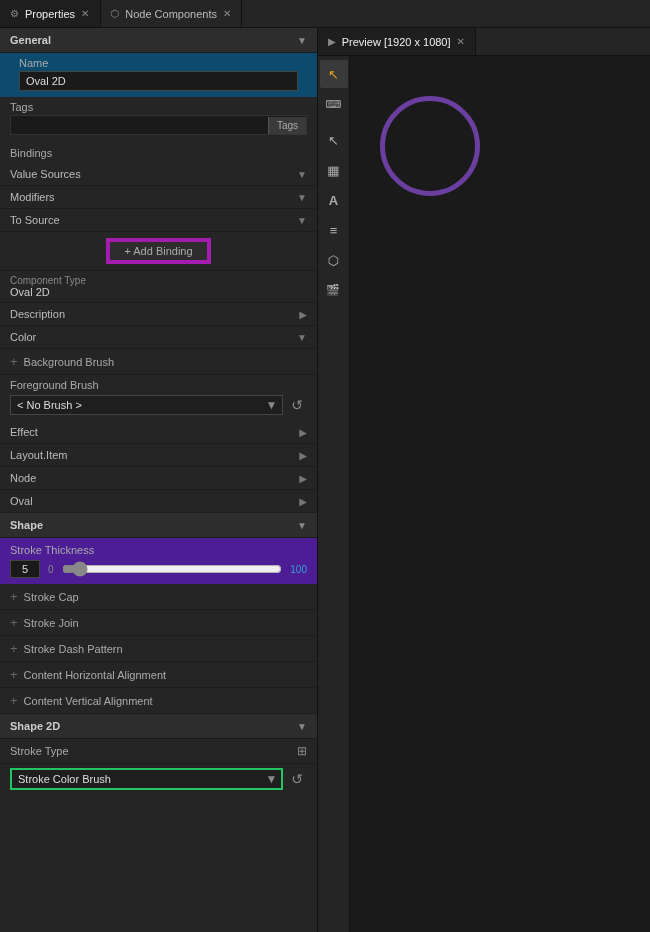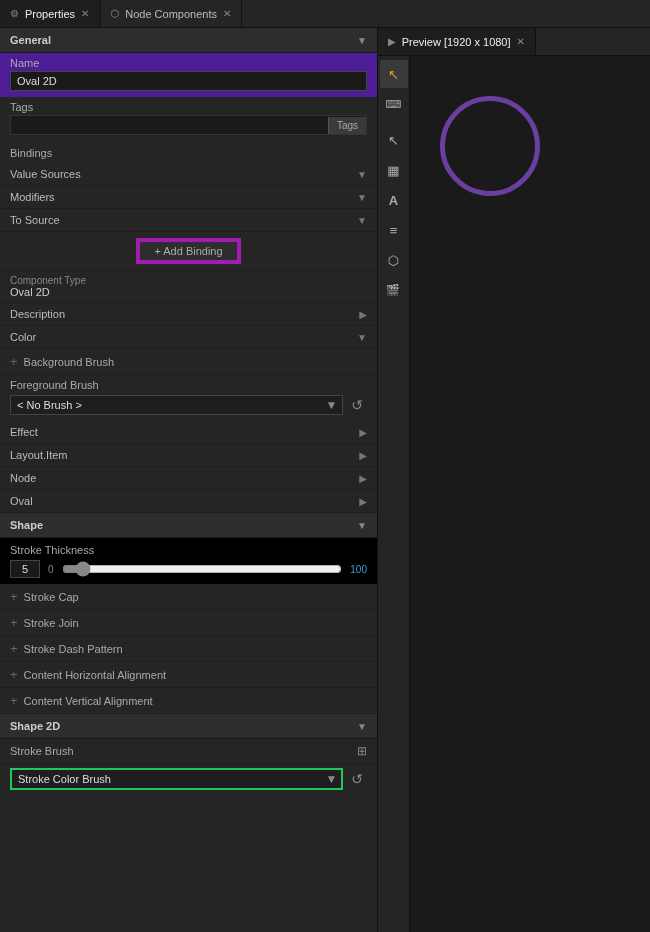--- a/index.html
+++ b/index.html
@@ -53,7 +53,7 @@
 
     
     .left-panel {
-      width: 378px;
+      width: 318px;
       background: #252526;
       display: flex;
       flex-direction: column;

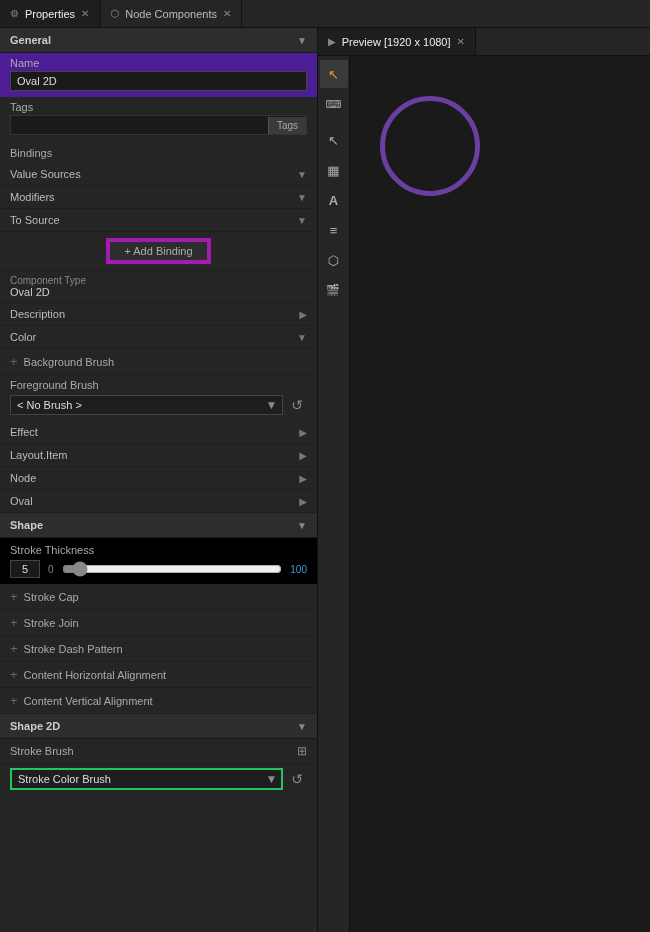--- a/index.html
+++ b/index.html
@@ -87,8 +87,8 @@
 
     
     .name-row {
-      padding: 4px 10px 6px;
-      background: #4c1d95;
+      padding: 4px 19px 6px;
+      background: #0c4a6e;
     }
     .name-label {
       color: #aaa;

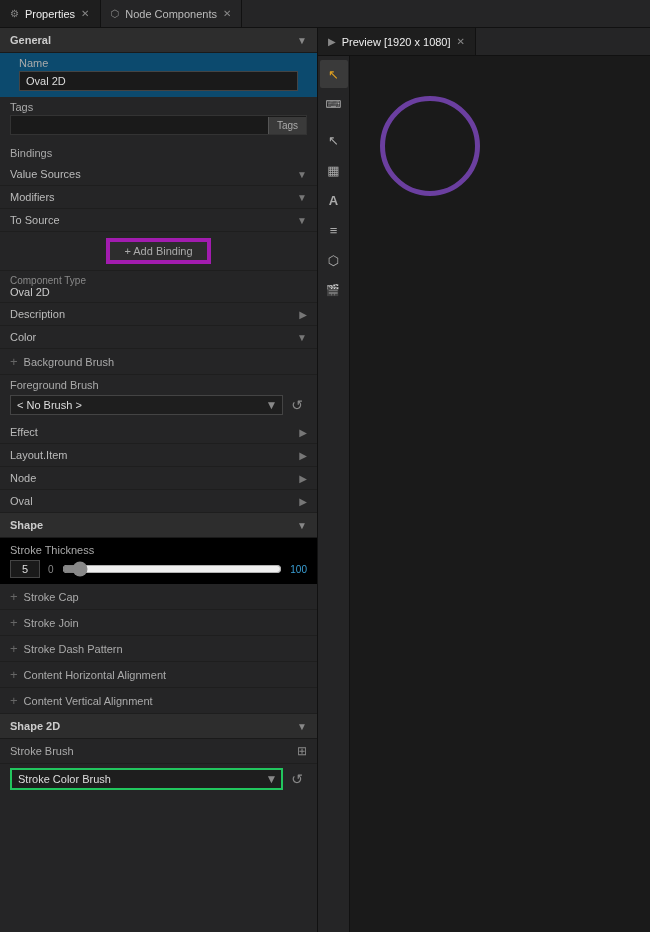--- a/index.html
+++ b/index.html
@@ -263,7 +263,7 @@
     
     .stroke-thickness-section {
       padding: 6px 10px;
-      background: #000000;
+      background: #4c1d95;
     }
     .stroke-thickness-label {
       color: #aaa;

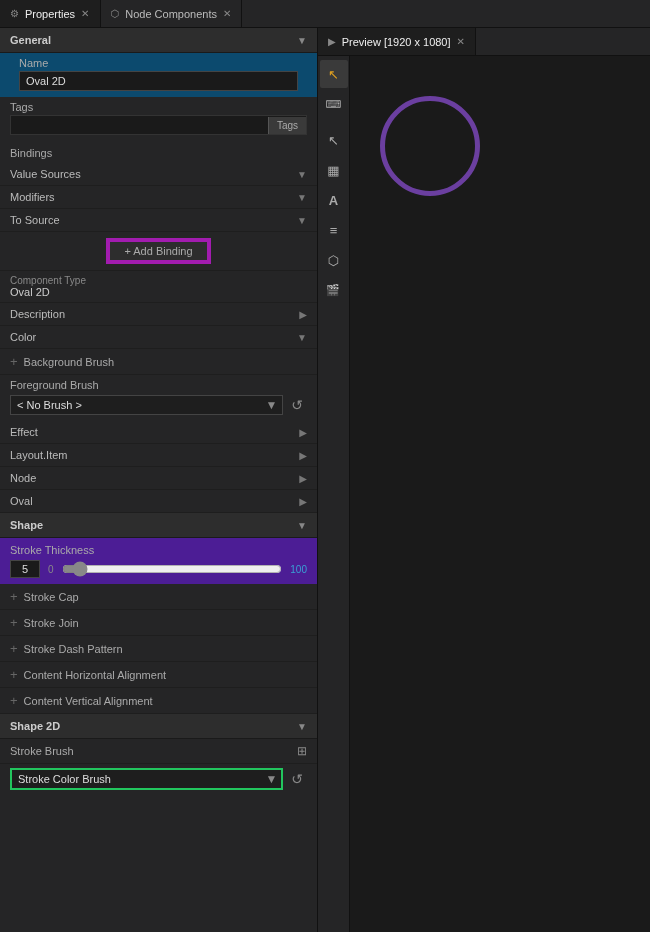--- a/index.html
+++ b/index.html
@@ -542,7 +542,7 @@
     </div>
 
     <div class="stroke-brush-row">
-      <span class="stroke-brush-label">Stroke Brush</span>
+      <span class="stroke-brush-label">Stroke Type</span>
       <span class="stroke-brush-icon">⊞</span>
     </div>
 

